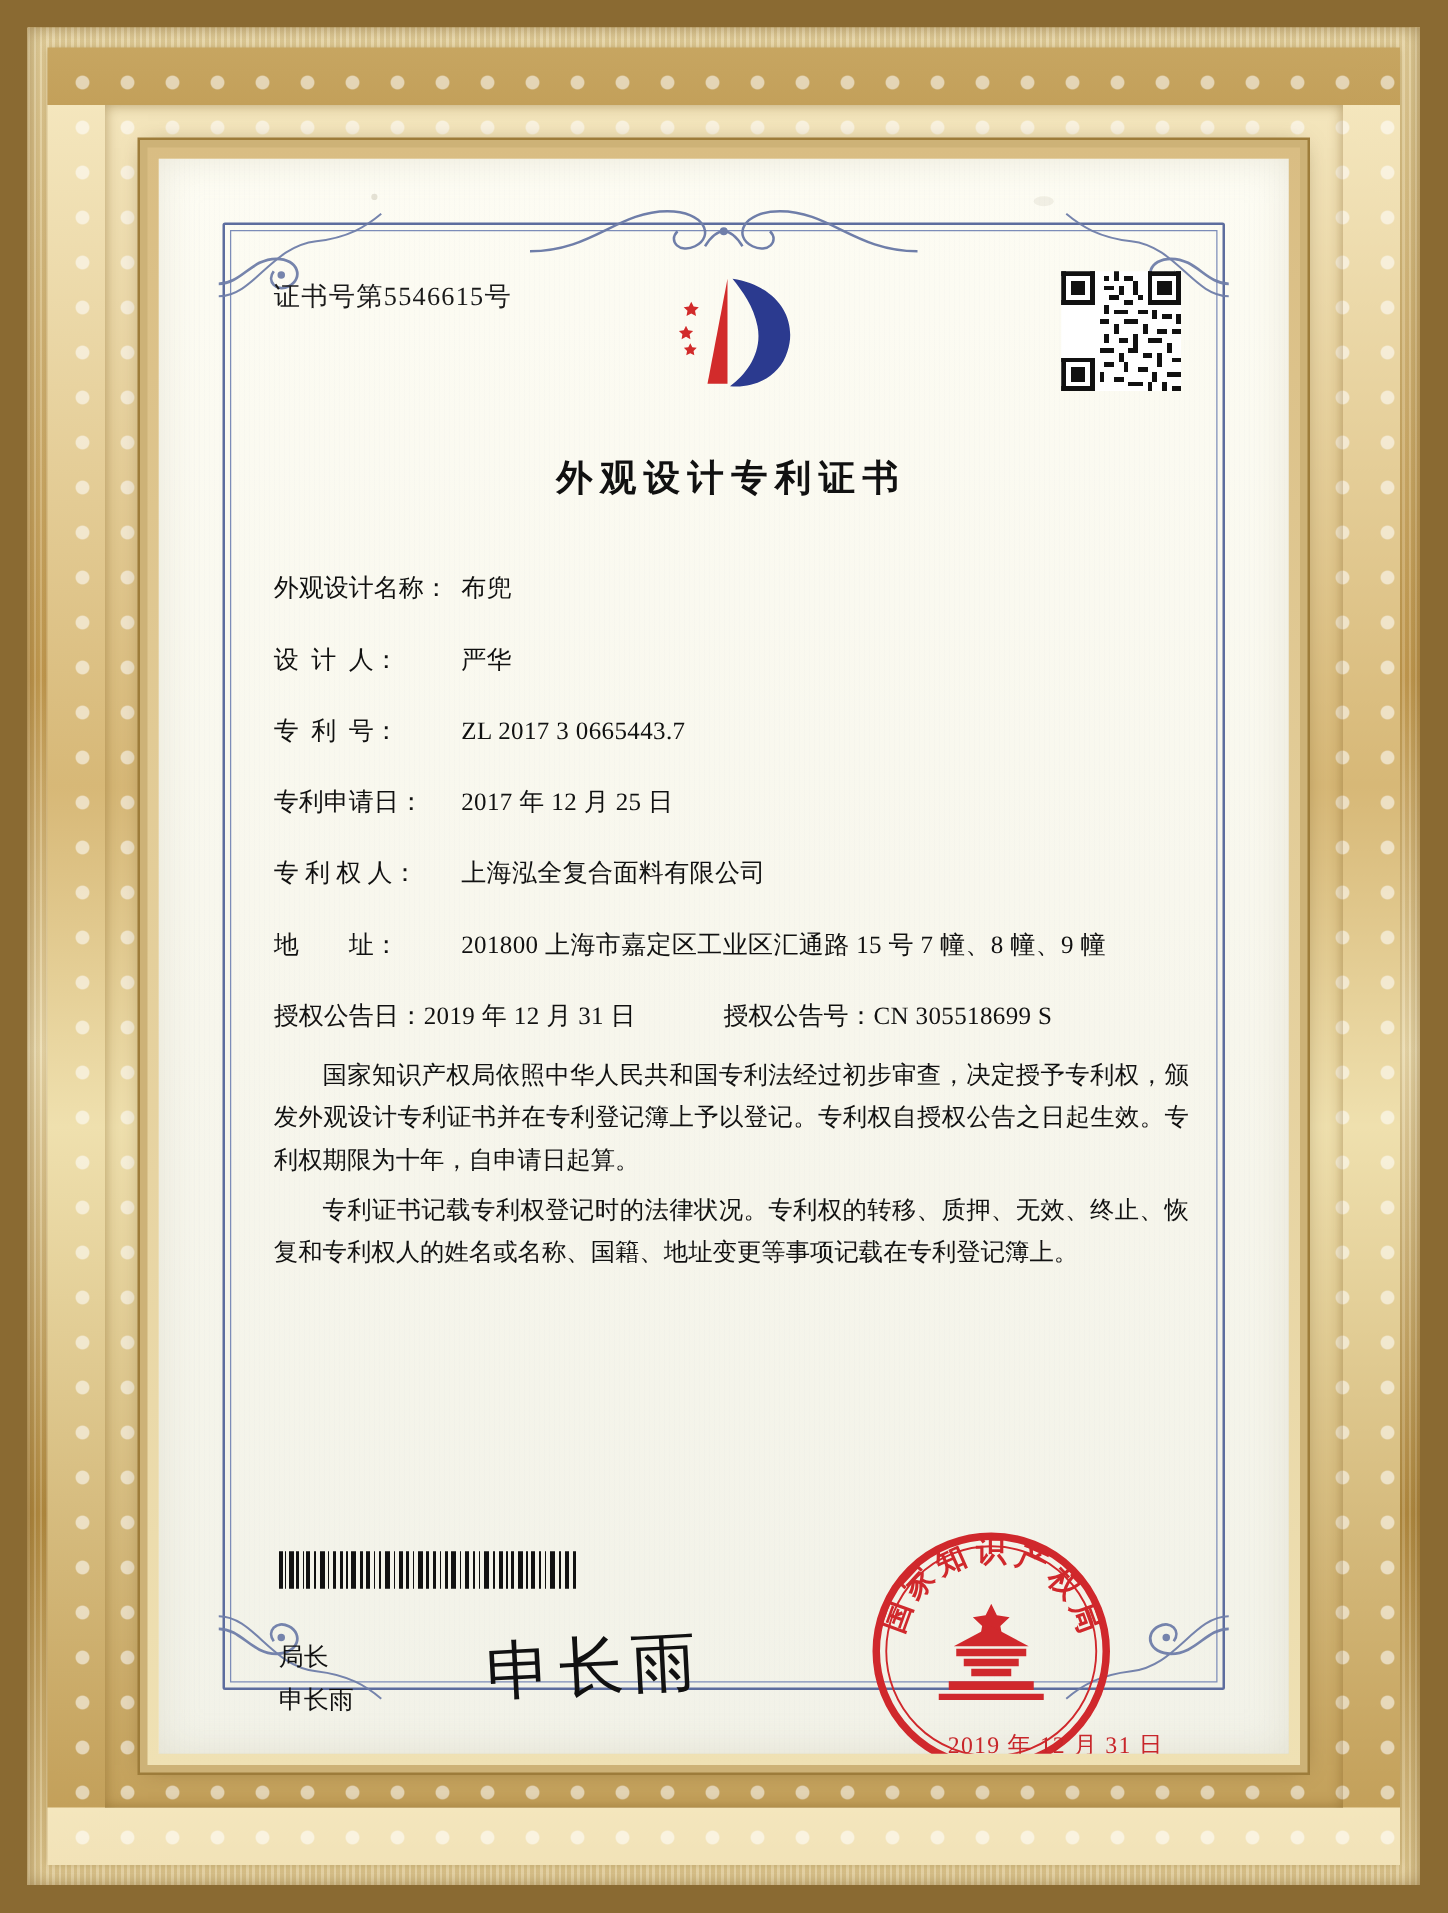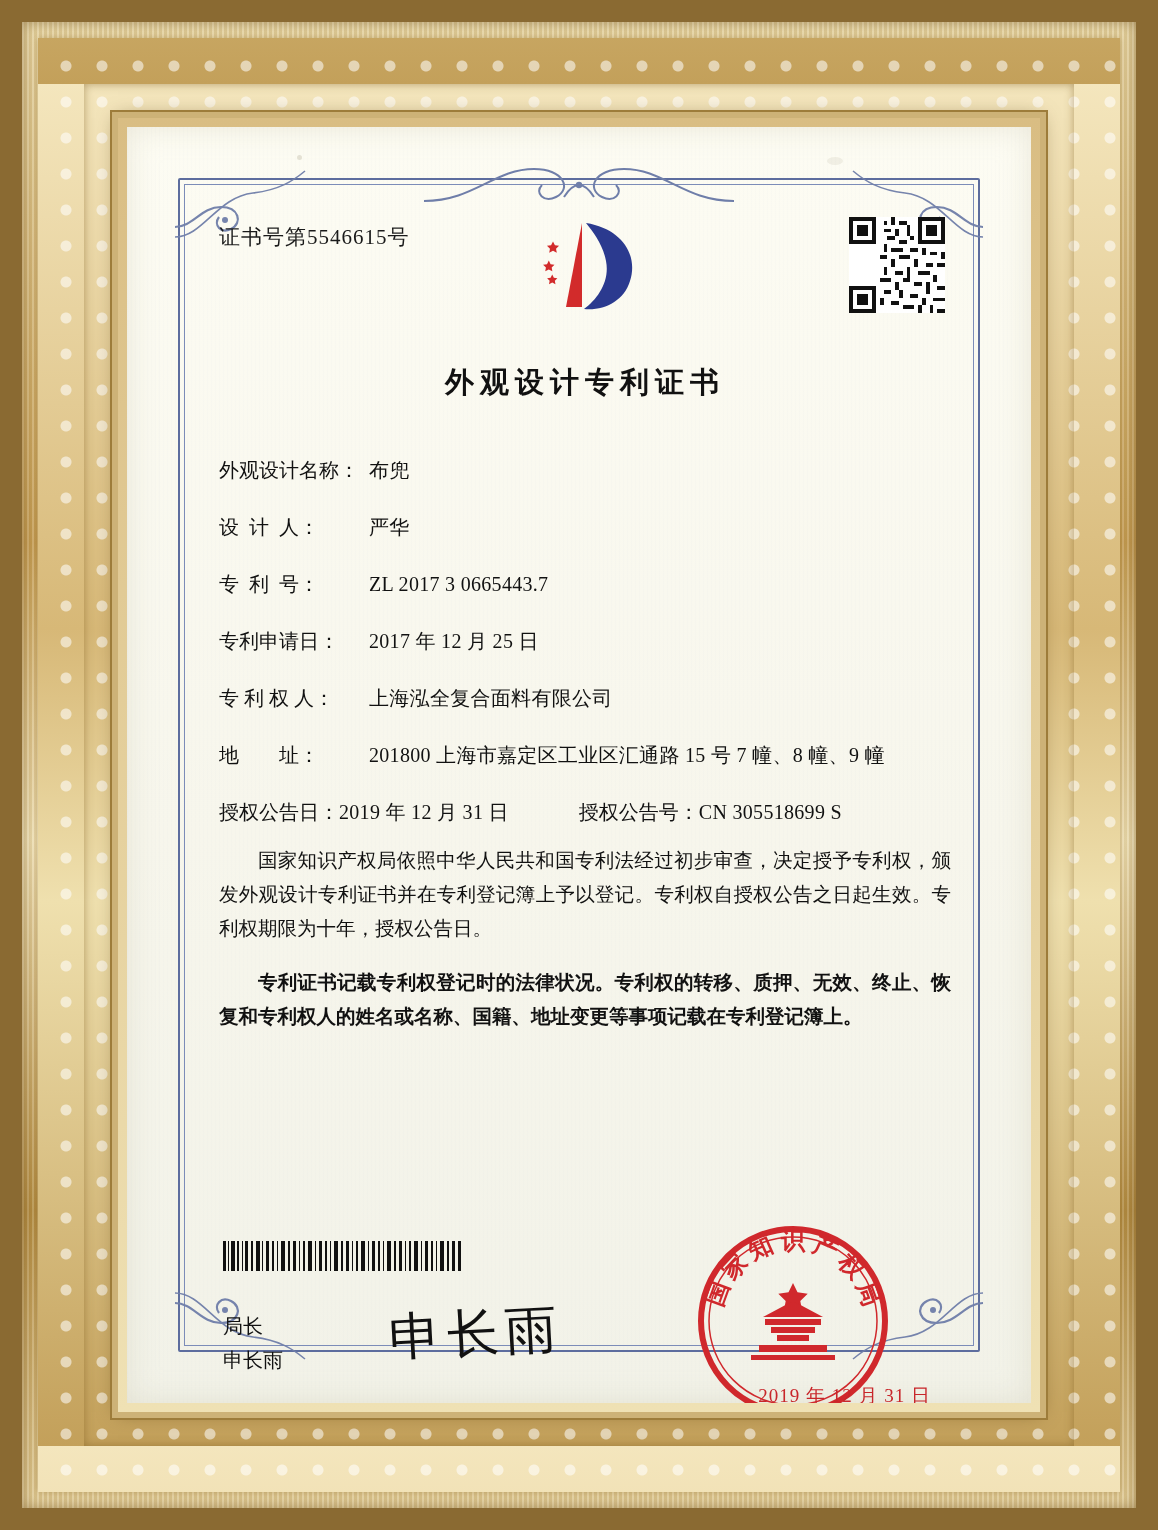--- a/index.html
+++ b/index.html
@@ -279,7 +279,7 @@
         </div>
       </div>
 
-      <div class="para">国家知识产权局依照中华人民共和国专利法经过初步审查，决定授予专利权，颁发外观设计专利证书并在专利登记簿上予以登记。专利权自授权公告之日起生效。专利权期限为十年，授权公告日。</div>
+      <div class="para">国家知识产权局依照中华人民共和国专利法经过初步审查，决定授予专利权，颁发外观设计专利证书并在专利登记簿上予以登记。专利权自授权公告之日起生效。专利权期限为十年，自申请日起算。</div>
       <div class="para second">专利证书记载专利权登记时的法律状况。专利权的转移、质押、无效、终止、恢复和专利权人的姓名或名称、国籍、地址变更等事项记载在专利登记簿上。</div>
 
       <svg class="barcode" viewBox="0 0 240 30" shape-rendering="crispEdges">

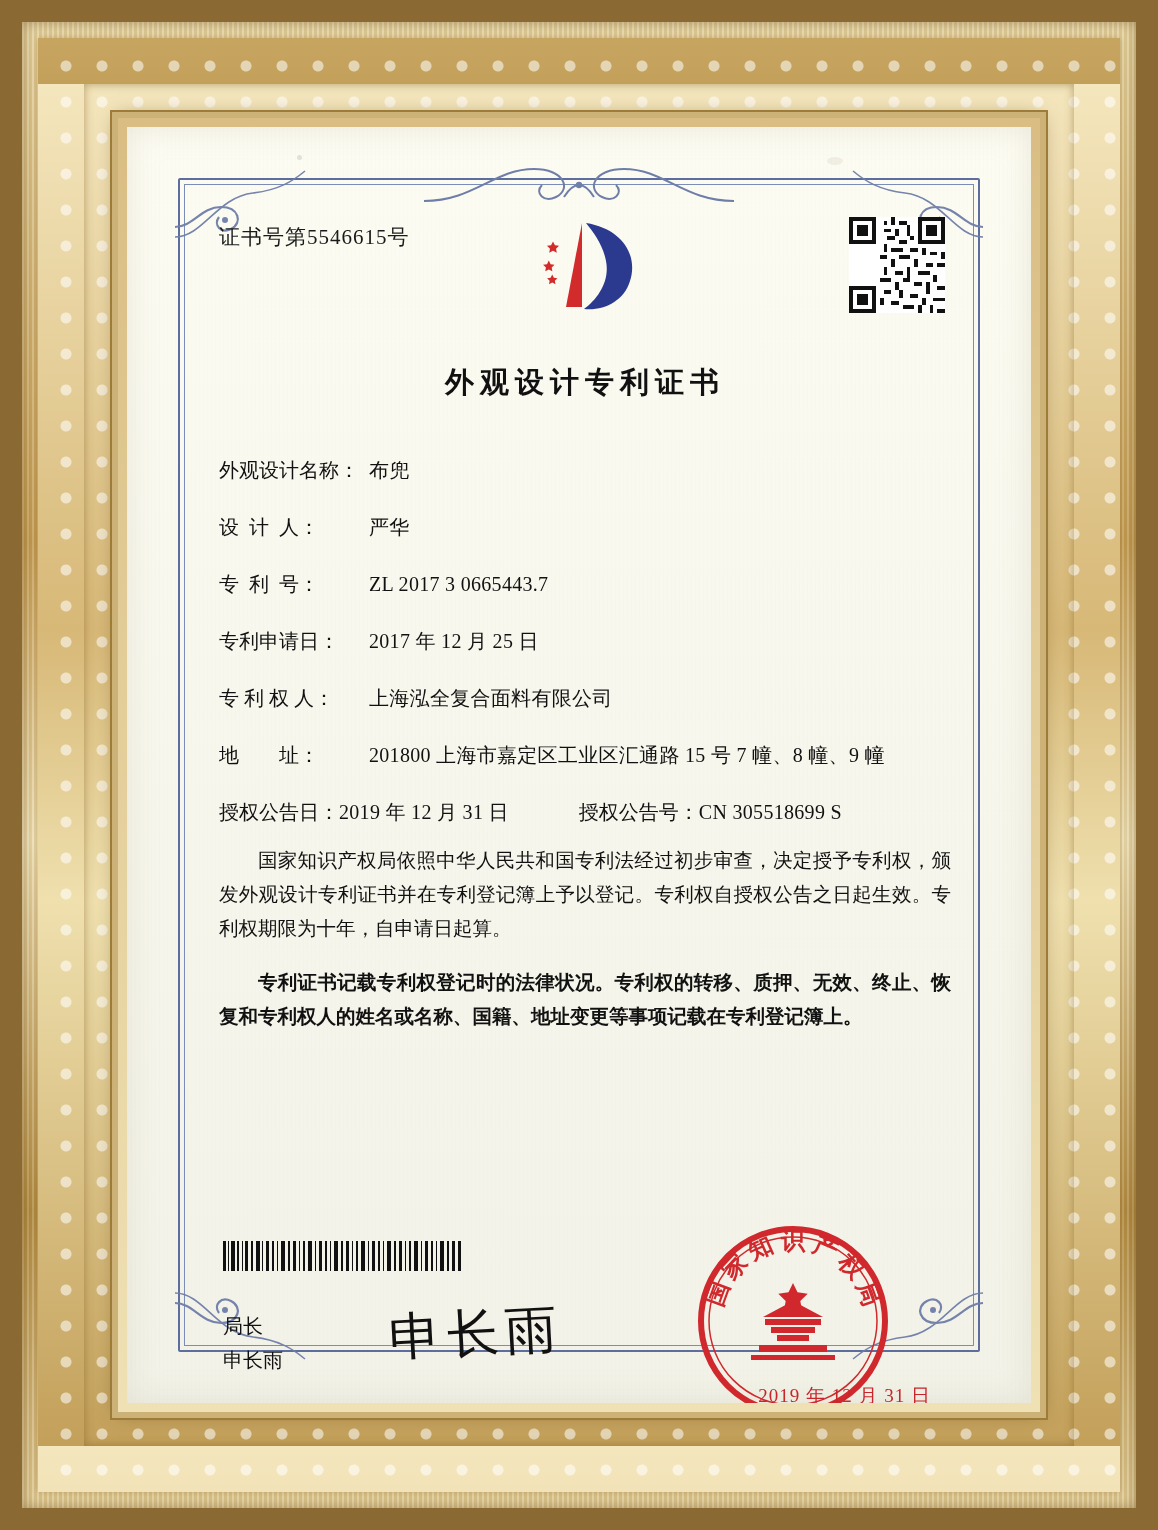--- a/index.html
+++ b/index.html
@@ -103,7 +103,7 @@
     font-size:19.5px;line-height:34px;color:#111;text-align:justify;
     text-indent:2em;margin-top:18px;
   }
-  .para.second{margin-top:20px;font-weight:bold;}
+  .para.second{margin-top:6px;}
 
   .barcode{
     position:absolute;left:4px;top:1018px;width:240px;height:30px;

